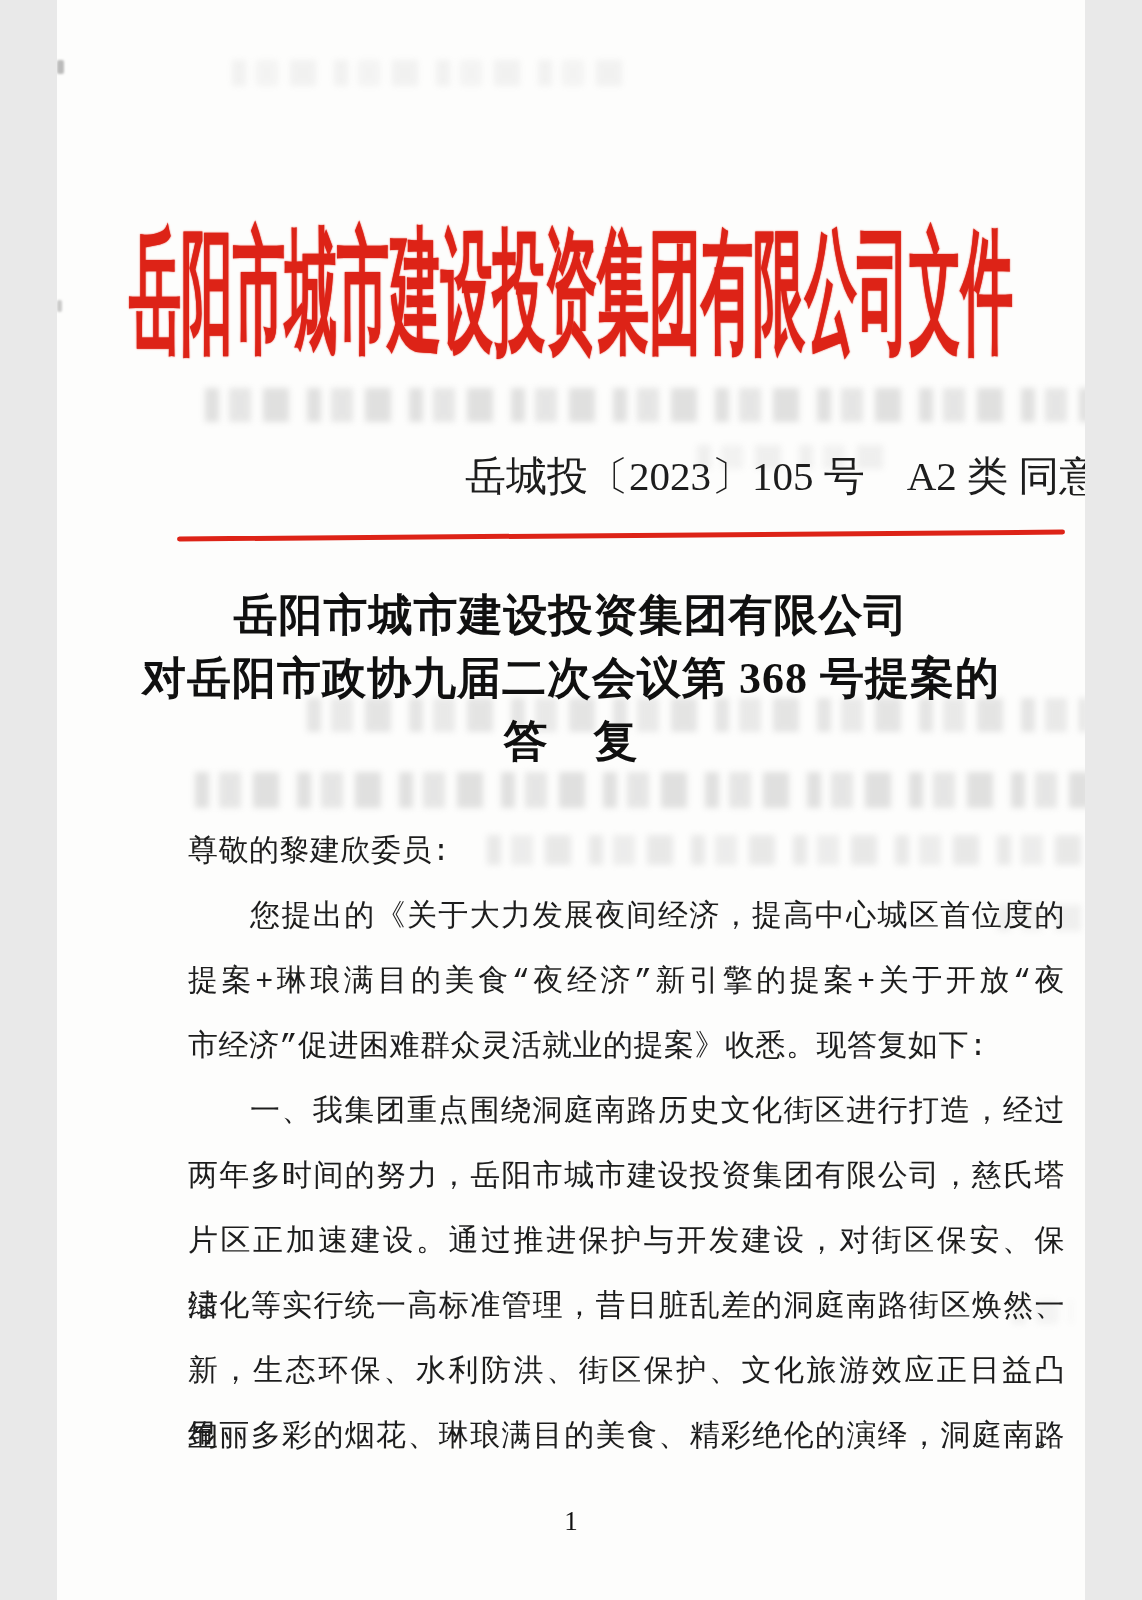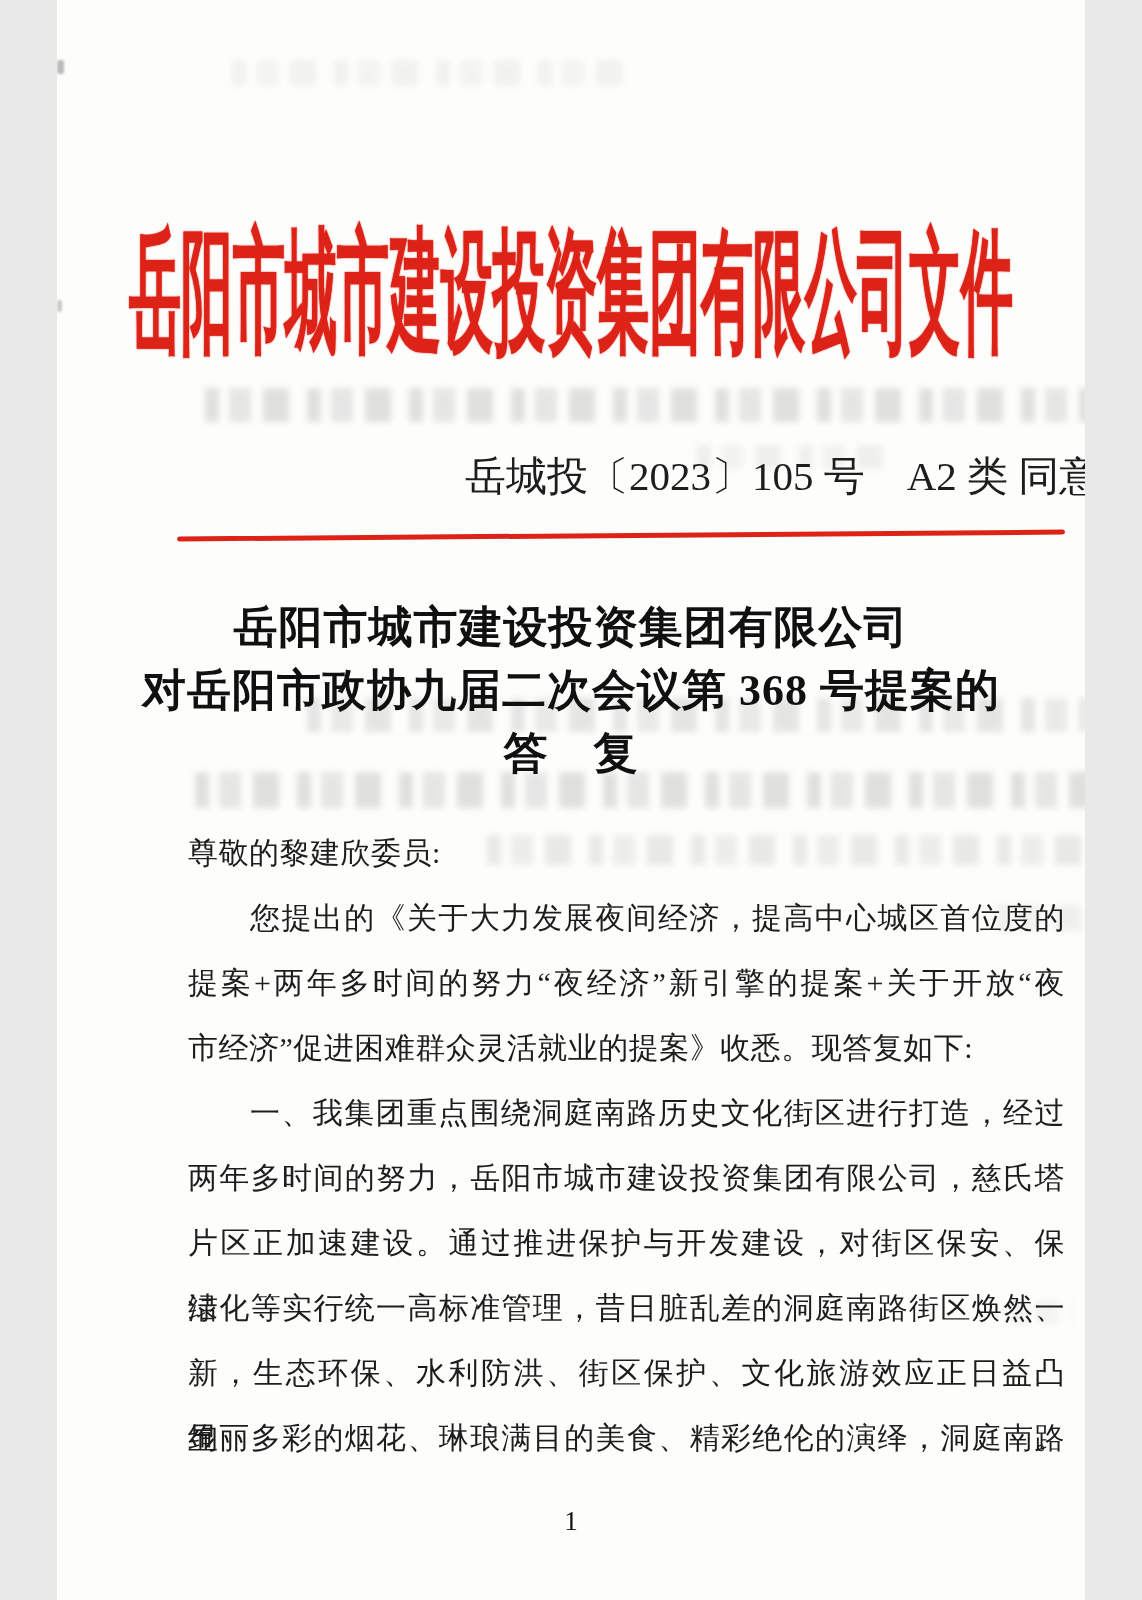--- a/index.html
+++ b/index.html
@@ -70,7 +70,7 @@
   
   .doc-title{
     position:absolute;
-    top:596px;left:0;
+    top:584px;left:0;
     width:100%;
     text-align:center;
     font-weight:bold;

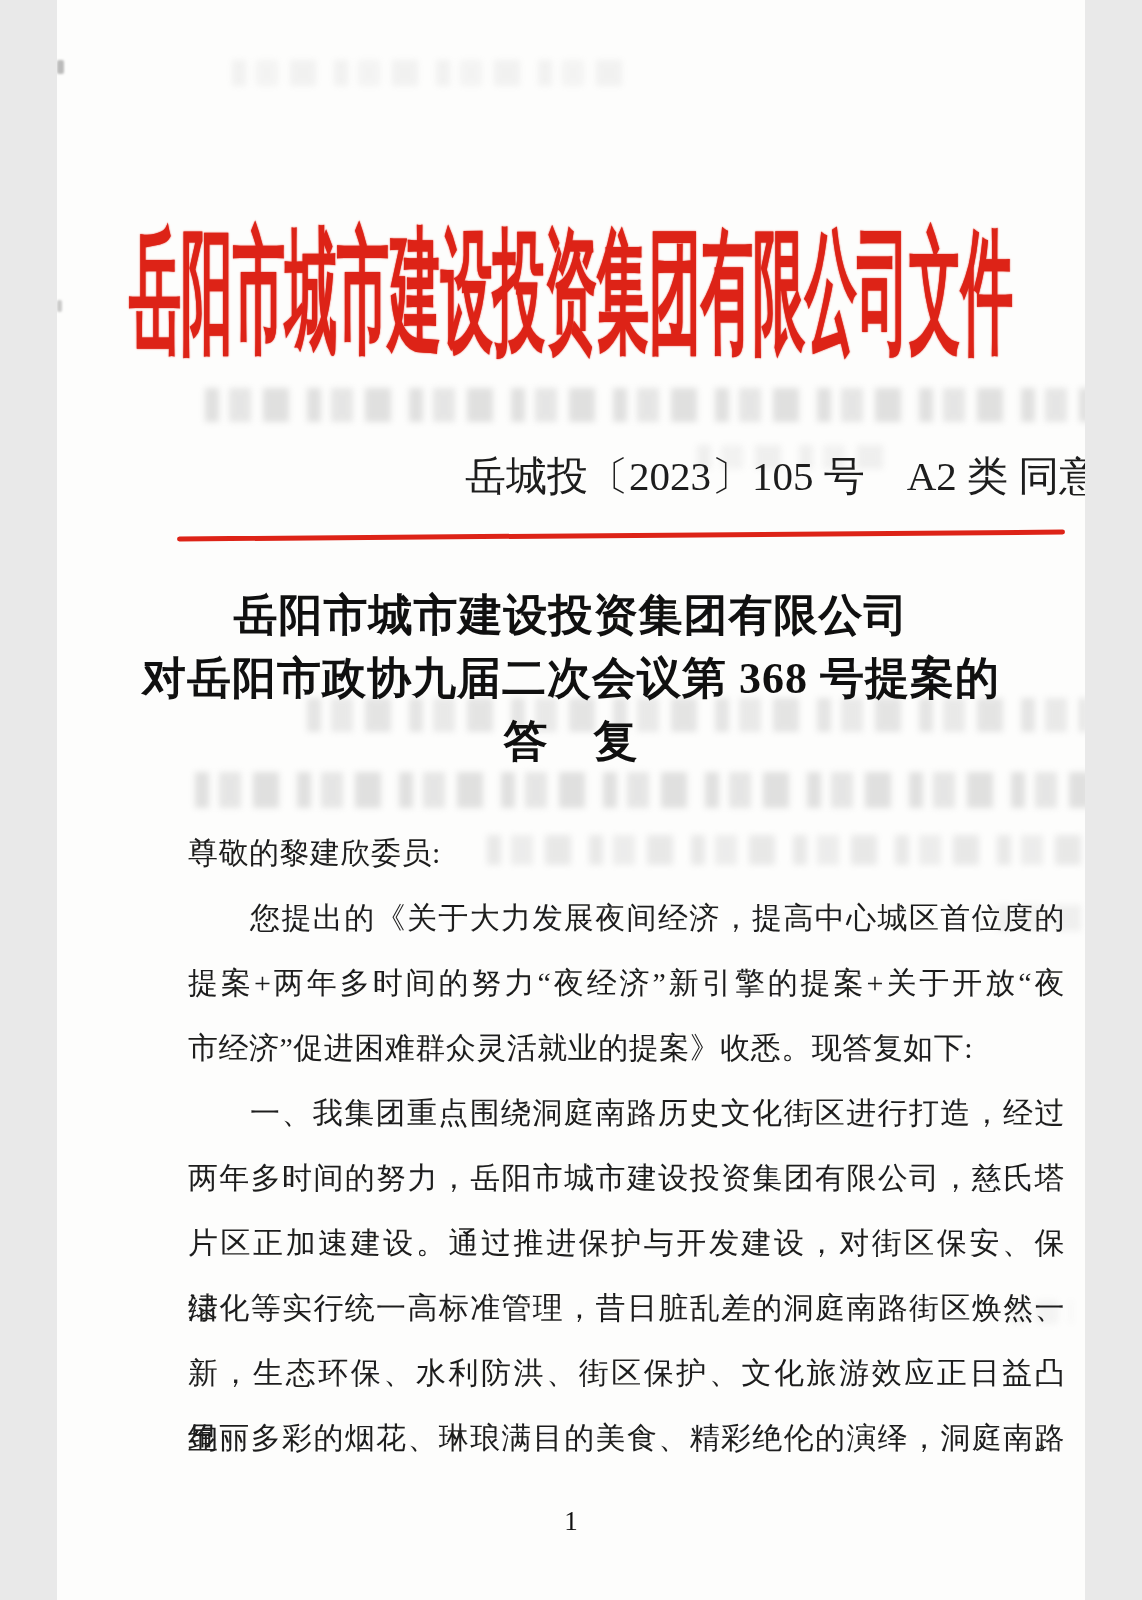--- a/index.html
+++ b/index.html
@@ -92,6 +92,7 @@
     line-height:65px;
     text-align:justify;
     letter-spacing:0.5px;
+    font-family:Liberation Mono, monospace;
   }
   .body-line.full{text-align-last:justify;}
   .body-line.indent{text-indent:62px;}

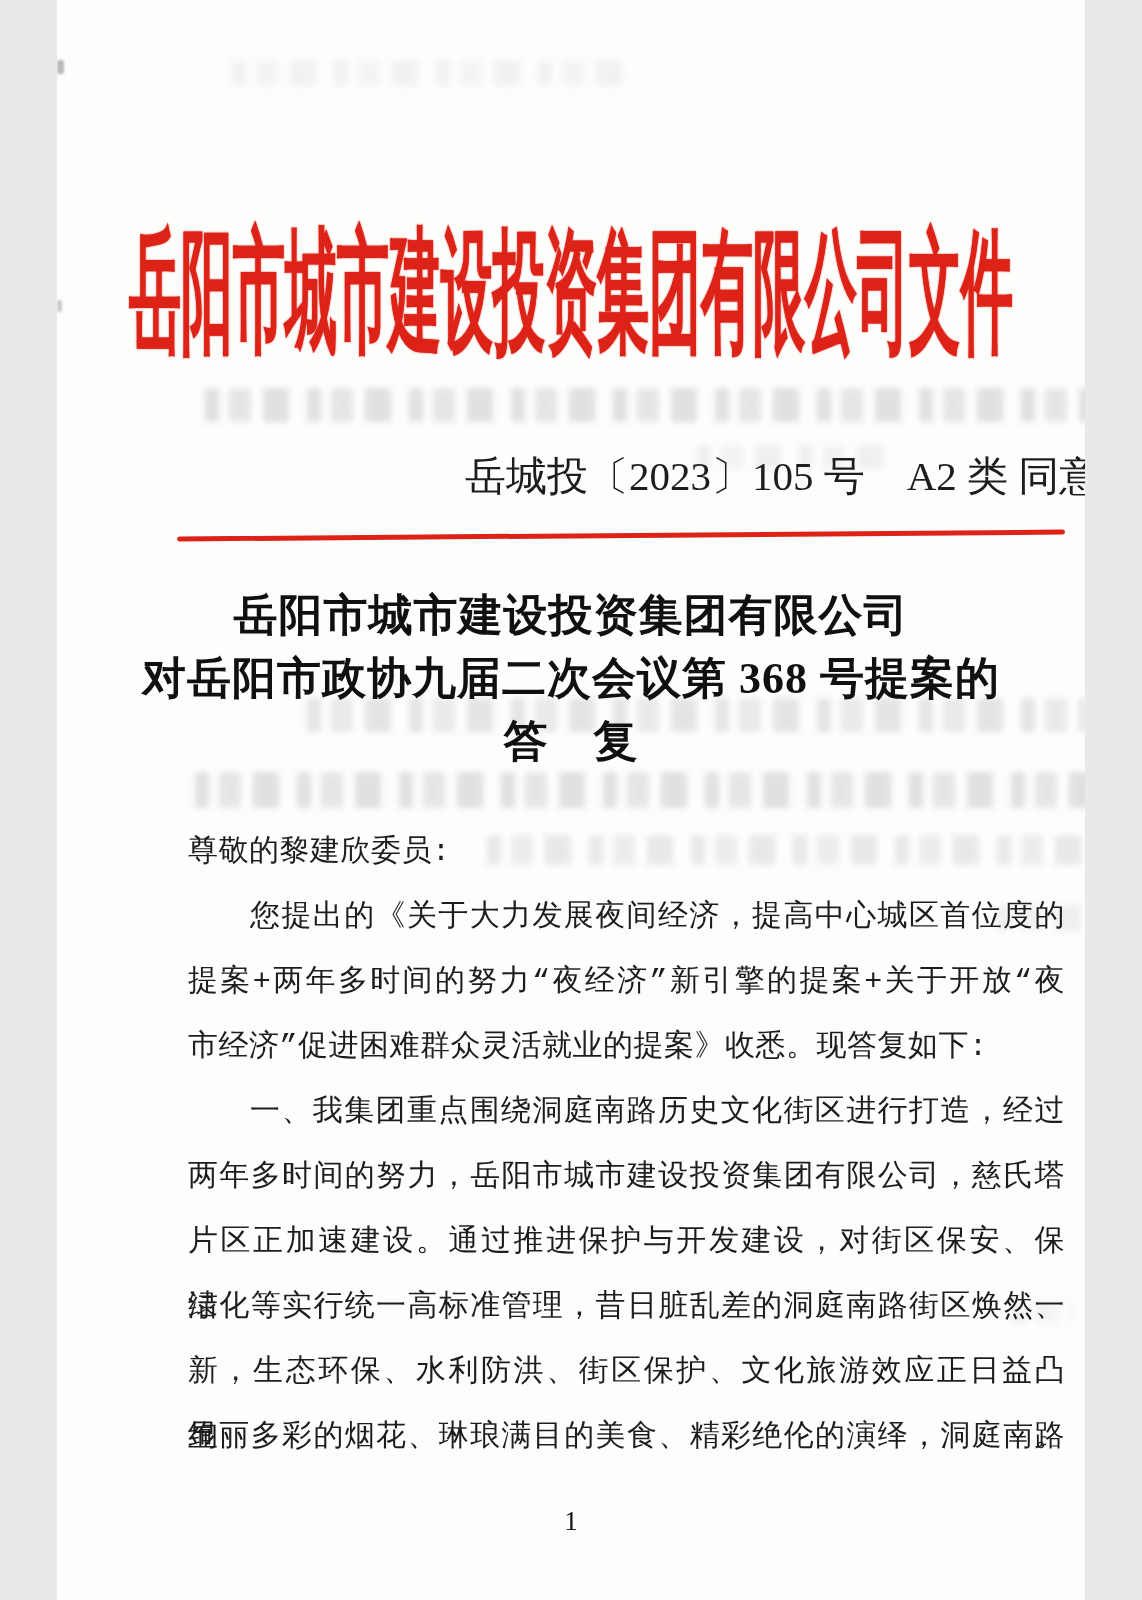--- a/index.html
+++ b/index.html
@@ -139,7 +139,7 @@
     <div class="body-line">尊敬的黎建欣委员:</div>
 
     <div class="body-line indent full">您提出的《关于大力发展夜间经济，提高中心城区首位度的</div>
-    <div class="body-line full">提案+两年多时间的努力“夜经济”新引擎的提案+关于开放“夜</div>
+    <div class="body-line full">提案+琳琅满目的美食“夜经济”新引擎的提案+关于开放“夜</div>
     <div class="body-line">市经济”促进困难群众灵活就业的提案》收悉。现答复如下:</div>
 
     <div class="body-line indent full">一、我集团重点围绕洞庭南路历史文化街区进行打造，经过</div>

